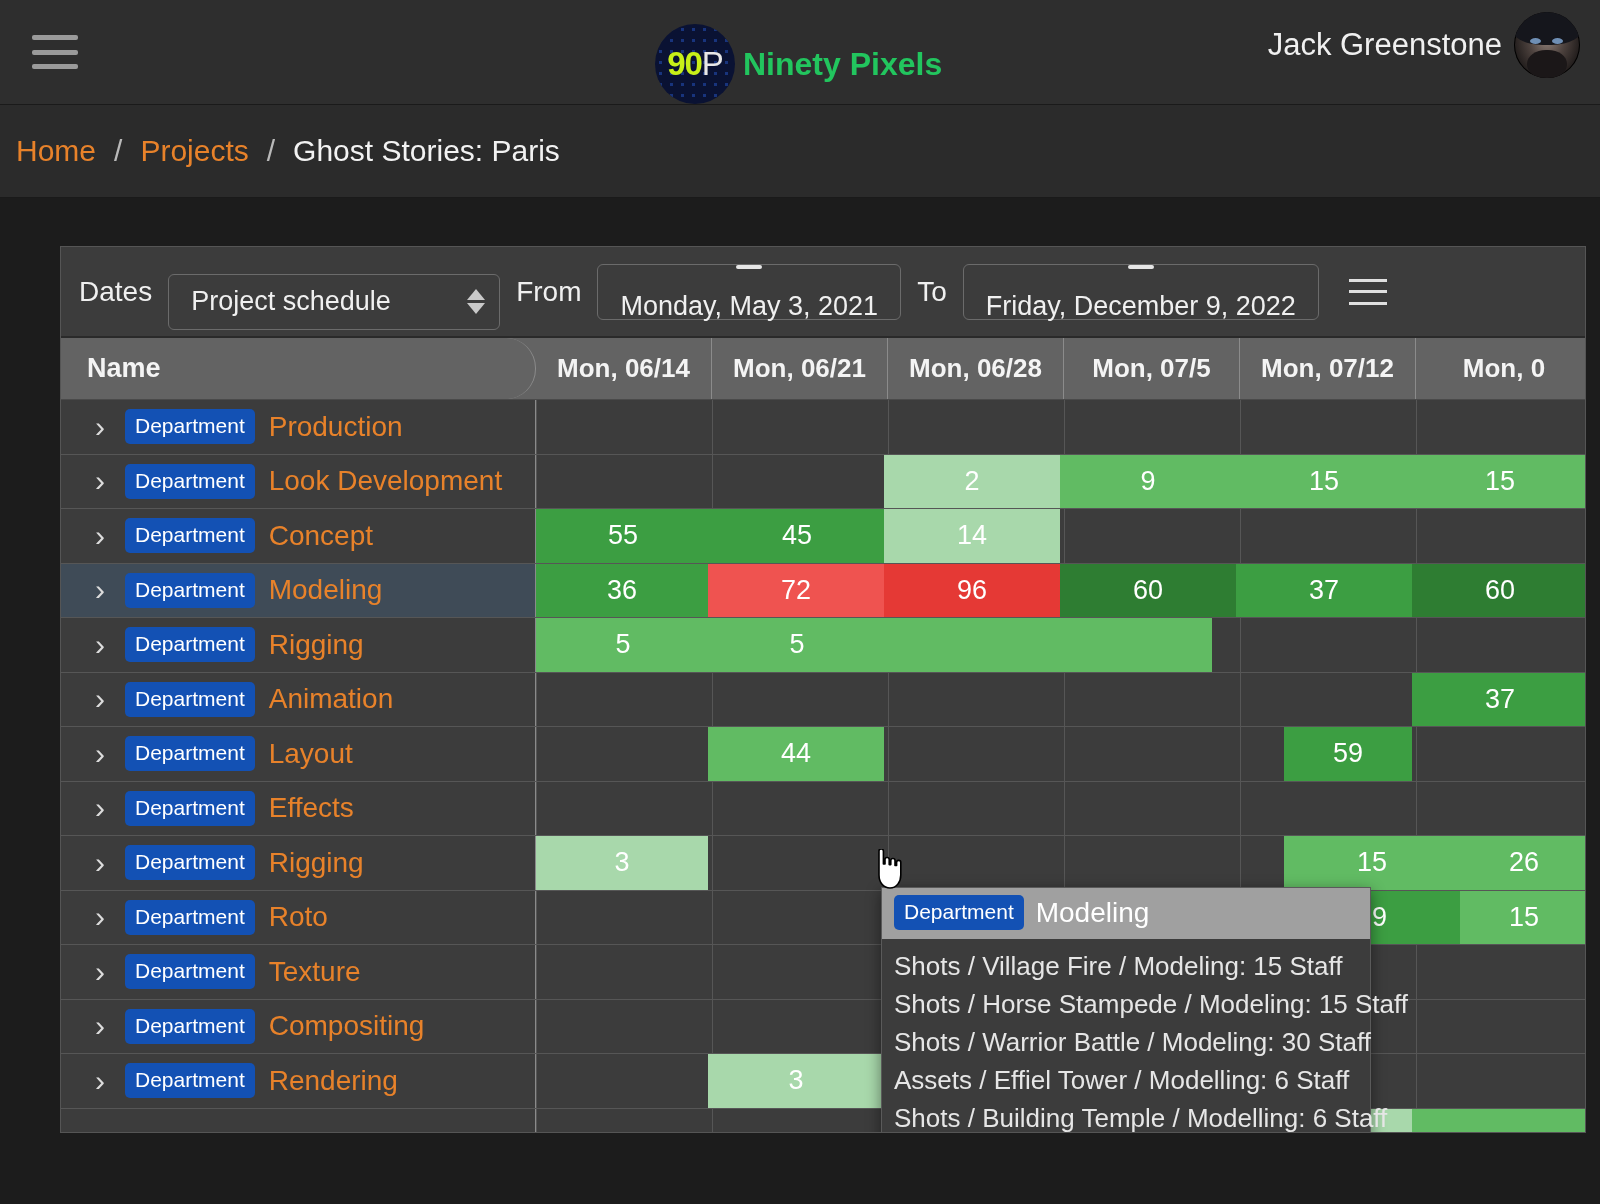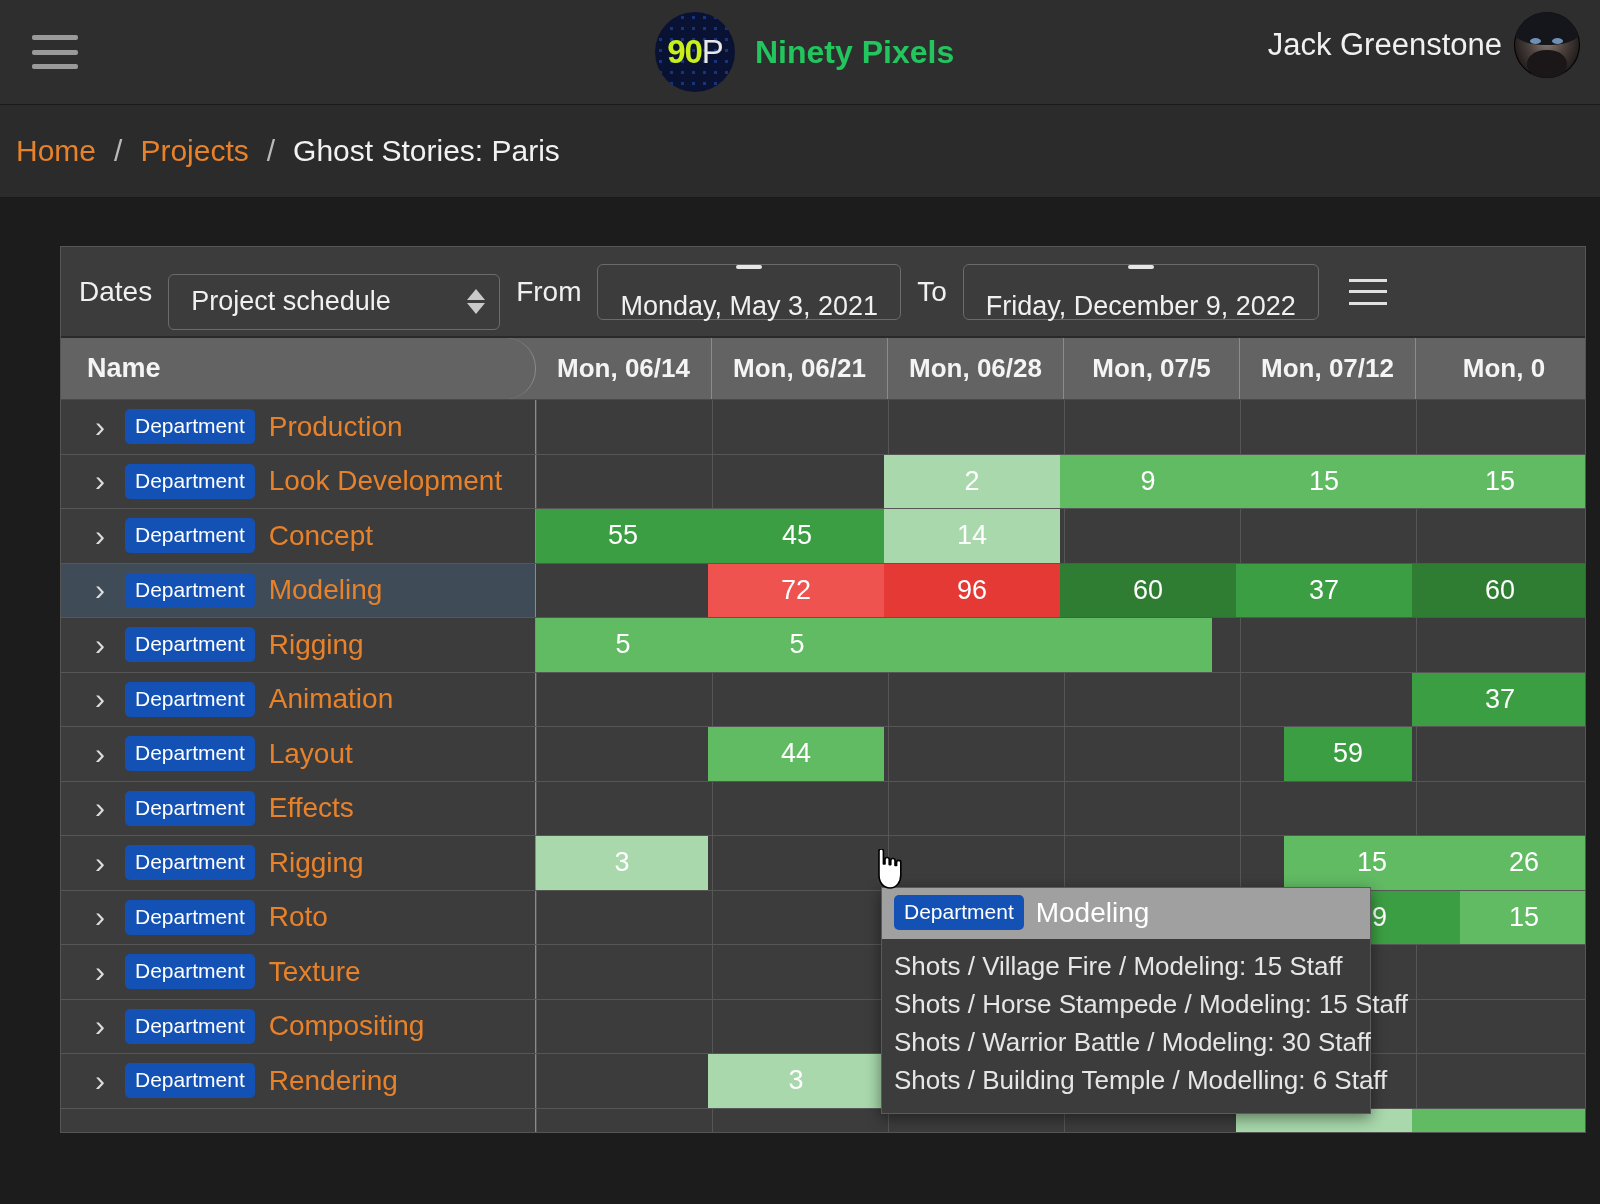--- a/index.html
+++ b/index.html
@@ -31,8 +31,8 @@
   }
   .brand {
     position: absolute;
-    left: 655px; top: 12px;
-    display: flex; align-items: center; gap: 20px;
+    left: 655px; top: 24px;
+    display: flex; align-items: center; gap: 8px;
   }
   .logo {
     width: 80px; height: 80px; border-radius: 50%;

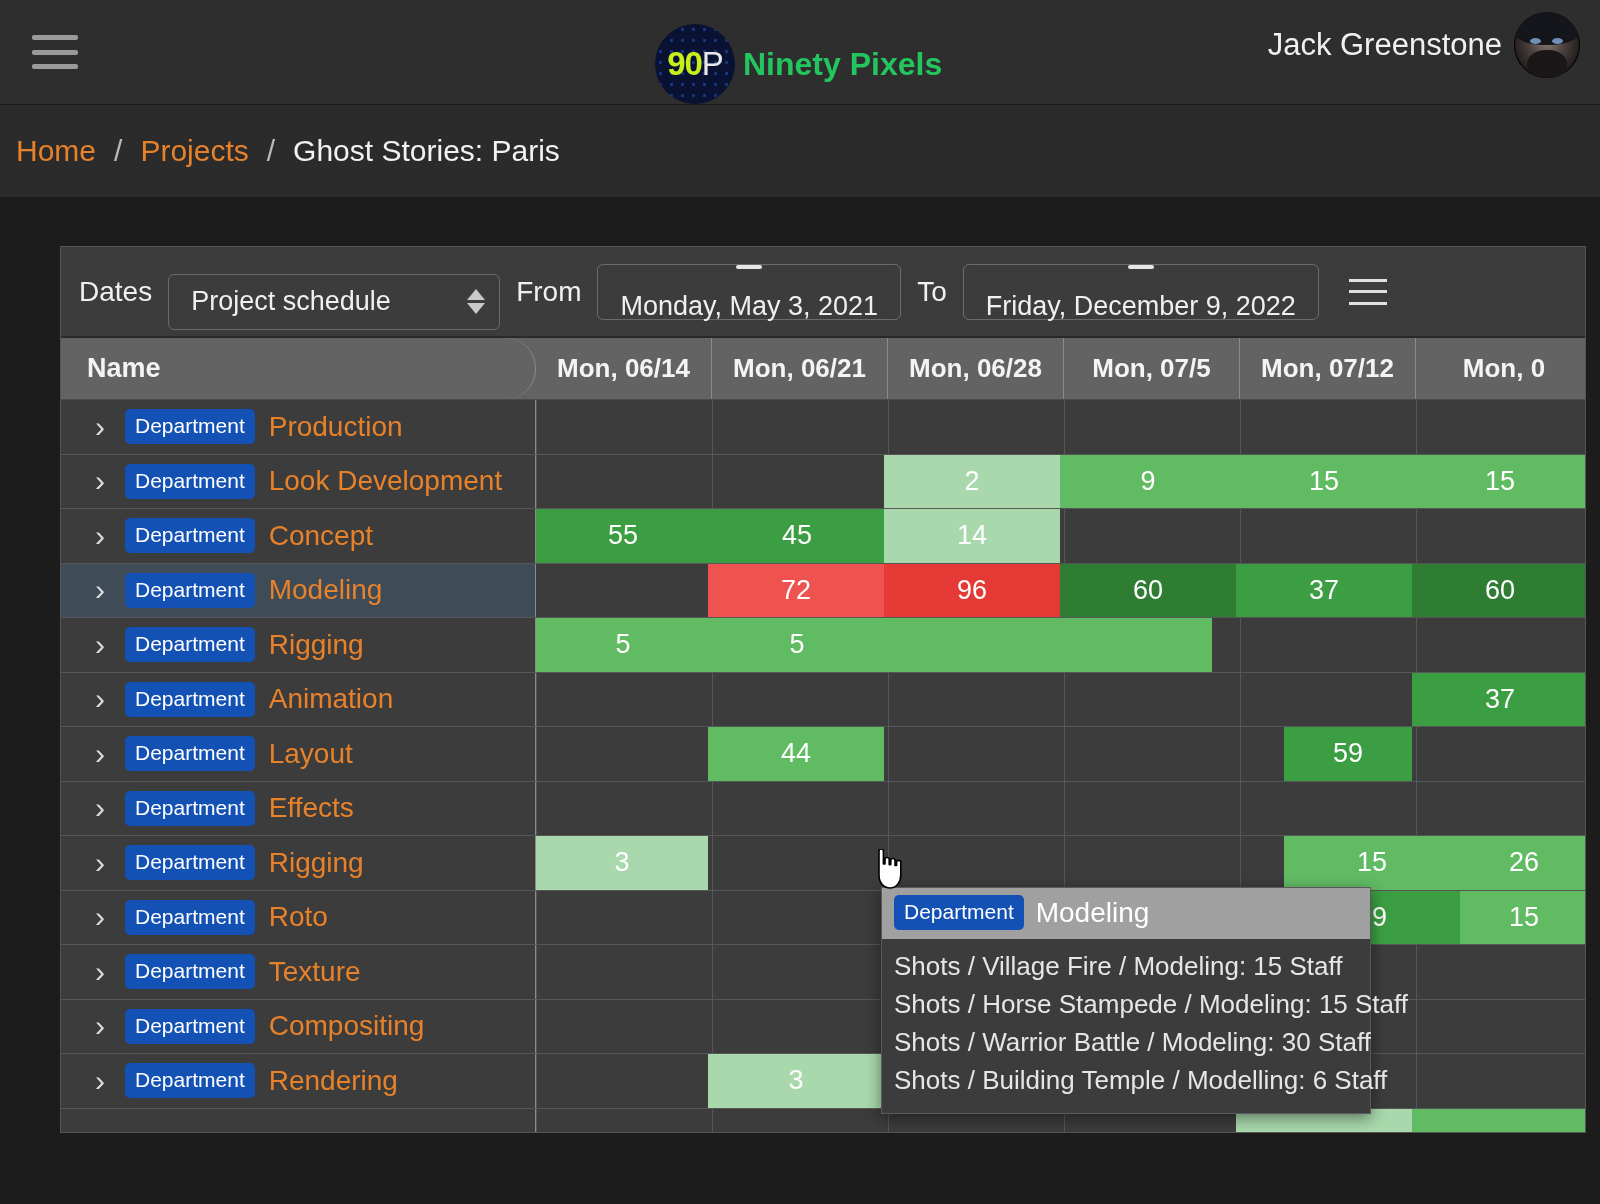--- a/index.html
+++ b/index.html
@@ -378,6 +378,7 @@
           <span class="dept-name">Modeling</span>
         </div>
         <div class="cell-grid">
+          <div class="bar" style="left: 0px; width: 172px; background: rgb(60, 158, 66);">36</div>
           <div class="bar" style="left: 172px; width: 176px; background: rgb(239, 83, 80);">72</div>
           <div class="bar" style="left: 348px; width: 176px; background: rgb(229, 57, 53);">96</div>
           <div class="bar" style="left: 524px; width: 176px; background: rgb(46, 125, 50);">60</div>

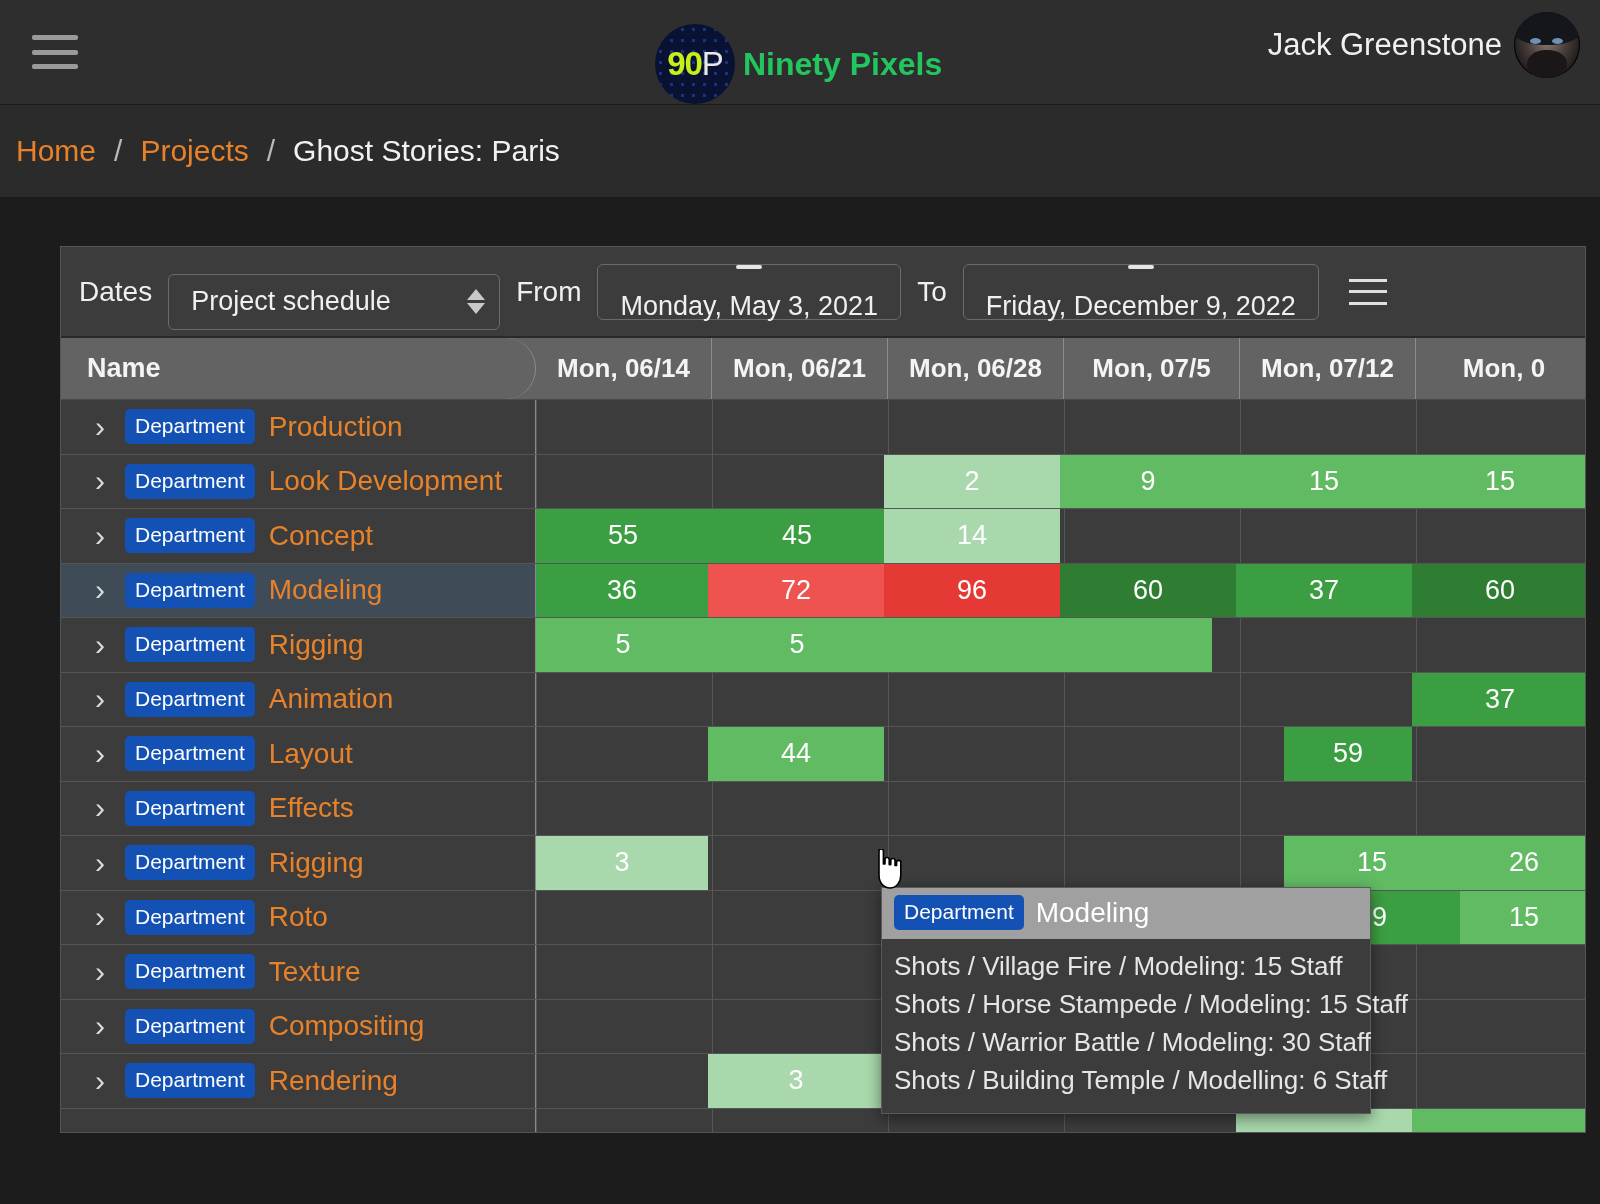--- a/index.html
+++ b/index.html
@@ -497,6 +497,7 @@
         <div class="tt-line">Shots / Village Fire / Modeling: 15 Staff</div>
         <div class="tt-line">Shots / Horse Stampede / Modeling: 15 Staff</div>
         <div class="tt-line">Shots / Warrior Battle / Modeling: 30 Staff</div>
+        <div class="tt-line">Assets / Effiel Tower / Modelling: 6 Staff</div>
         <div class="tt-line">Shots / Building Temple / Modelling: 6 Staff</div>
       </div>
   </div>

